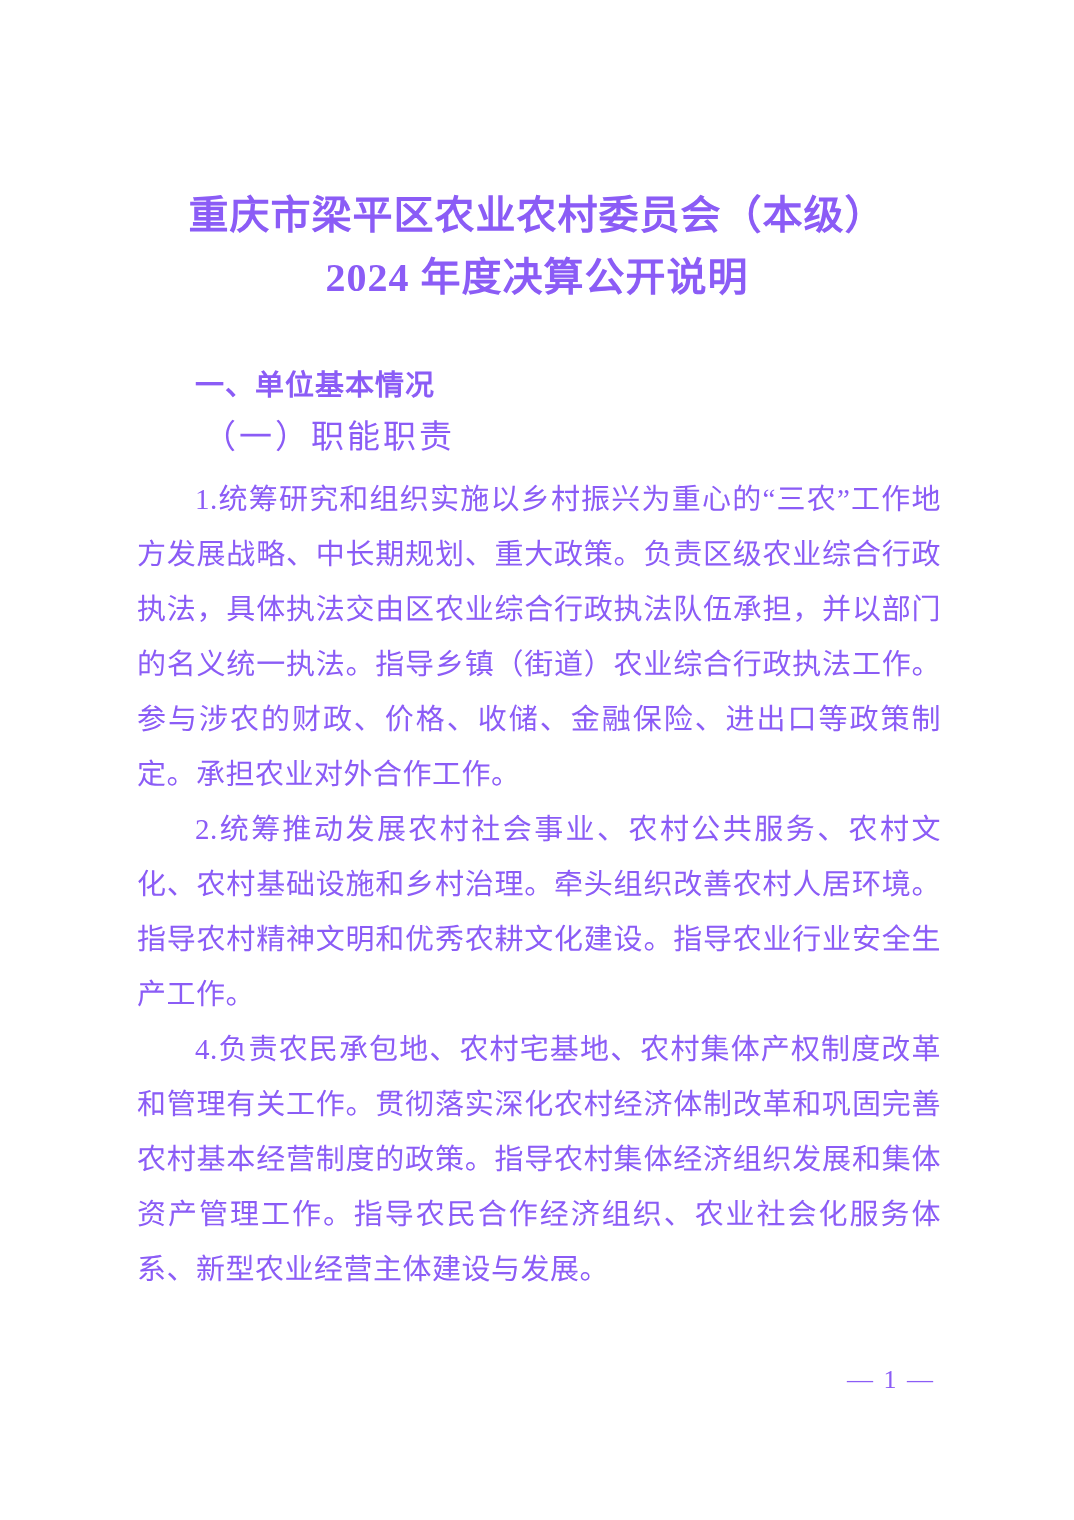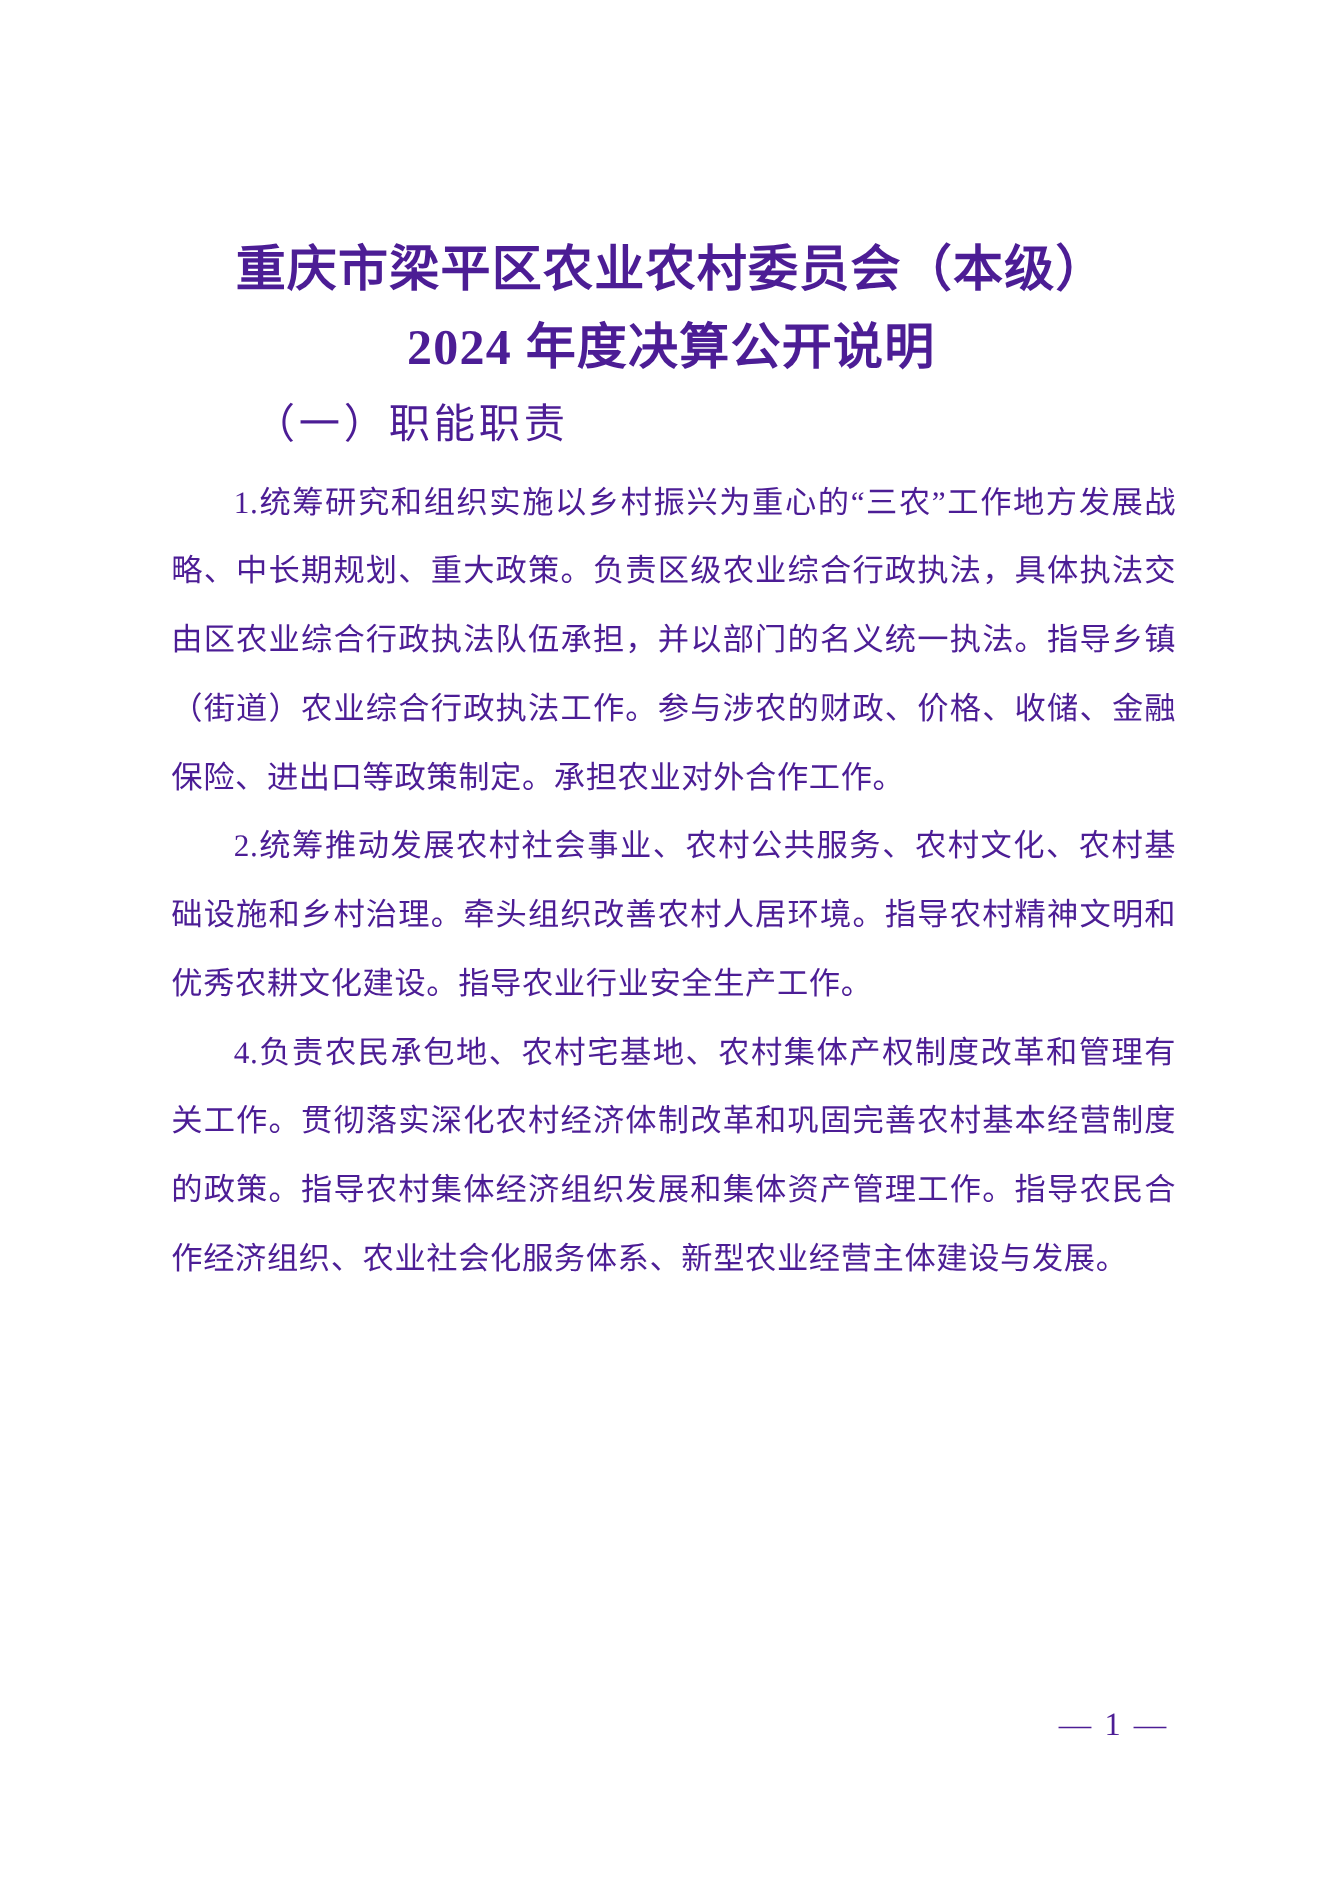--- a/index.html
+++ b/index.html
@@ -12,7 +12,7 @@
     width: 1074px;
     height: 1520px;
     background: #ffffff;
-    color: #4c1d95;
+    color: #8b5cf6;
     font-family: "Liberation Serif", "DejaVu Serif", serif;
     overflow: hidden;
     box-sizing: border-box;

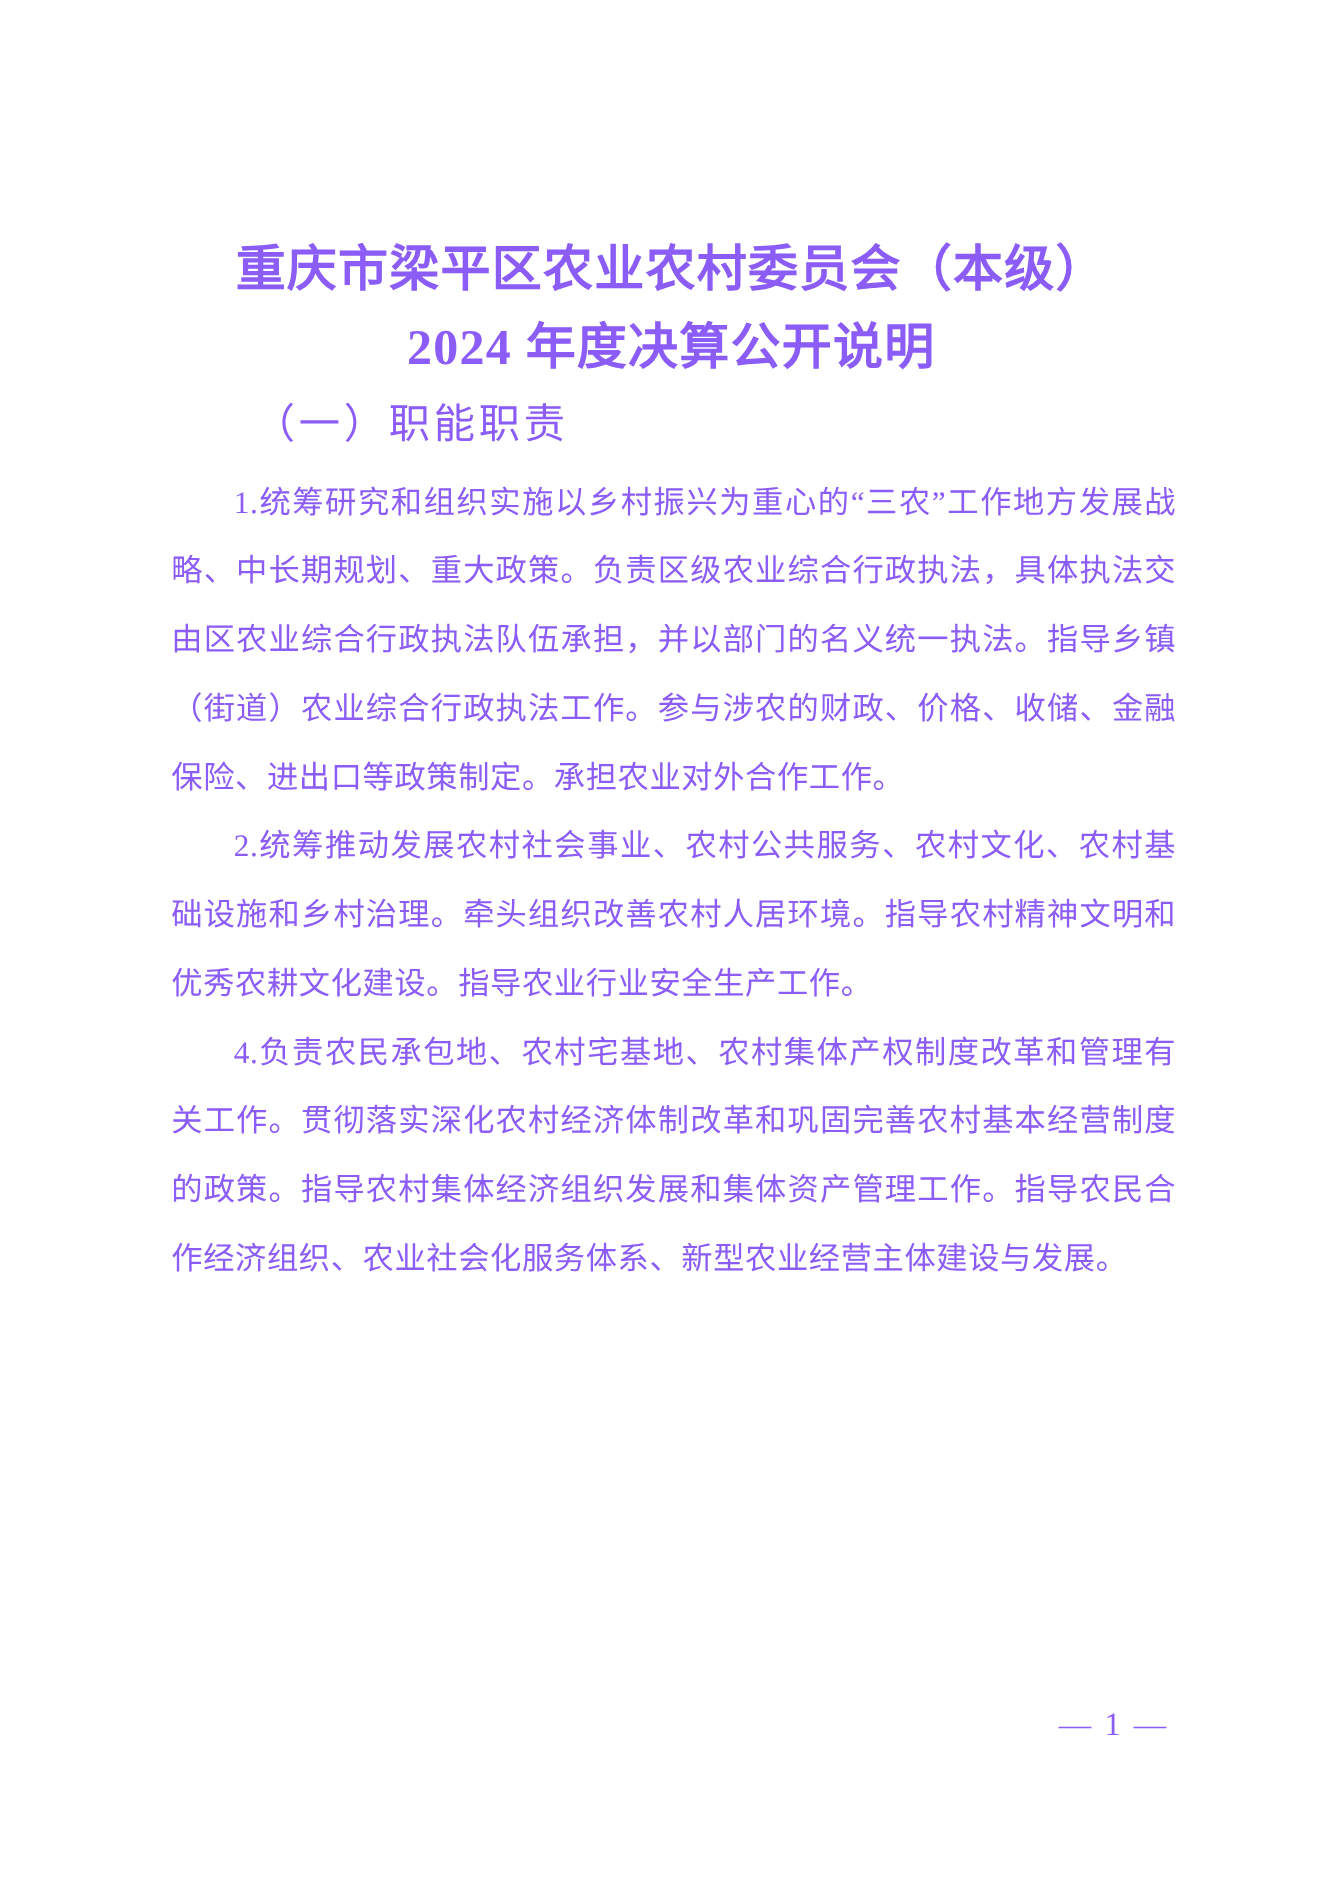--- a/index.html
+++ b/index.html
@@ -81,6 +81,7 @@
 
   <div class="content">
 
+    <h2 class="section-heading">一、单位基本情况</h2>
 
     <h3 class="section-subheading">（一）职能职责</h3>
 

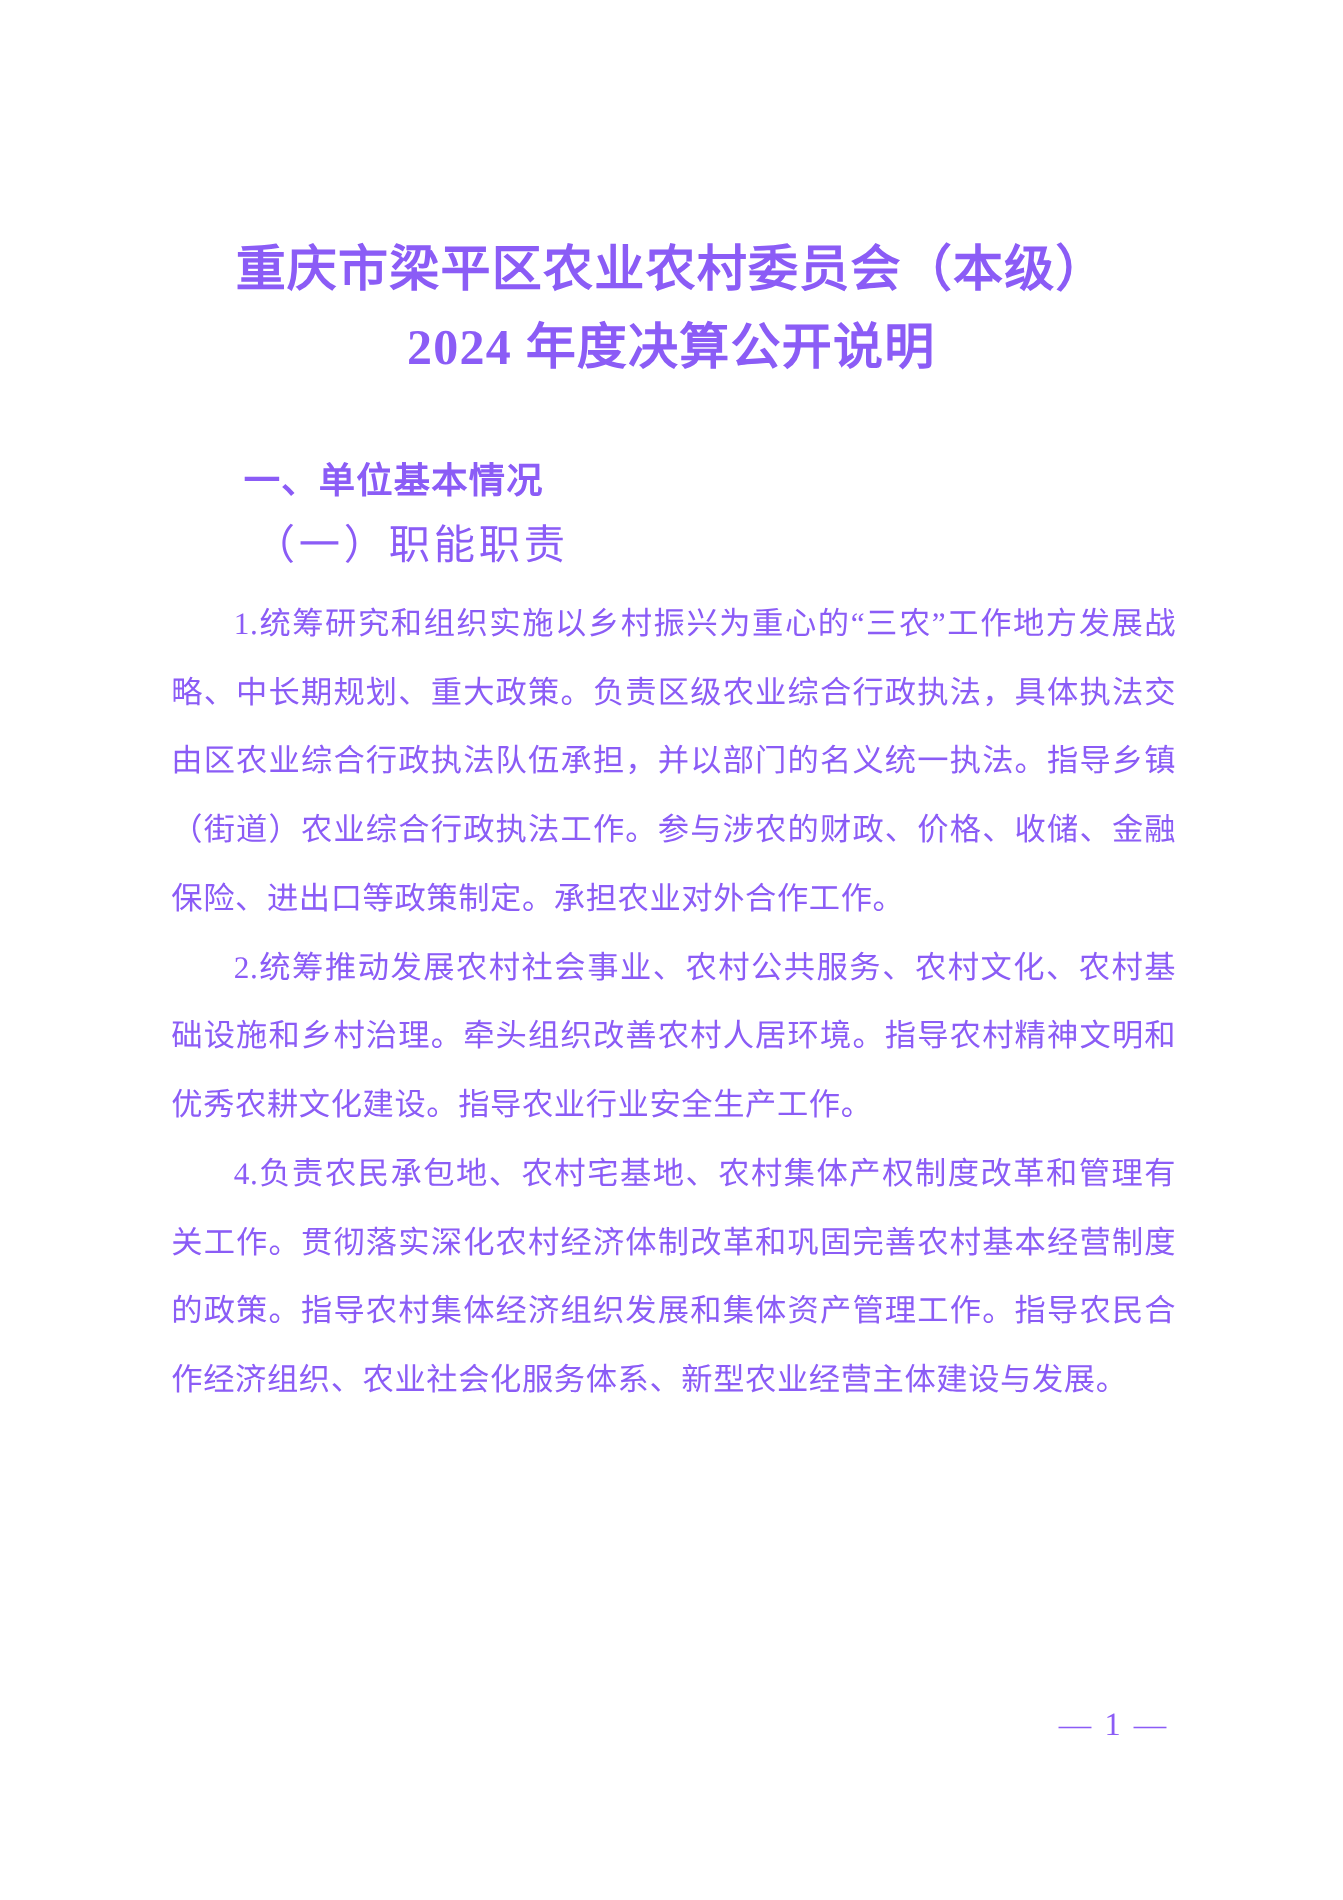--- a/index.html
+++ b/index.html
@@ -54,7 +54,7 @@
   }
   .body-text p {
     margin: 0;
-    font-size: 25px;
+    font-size: 29px;
     line-height: 55px;
     text-indent: 2em;
     text-align: justify;

